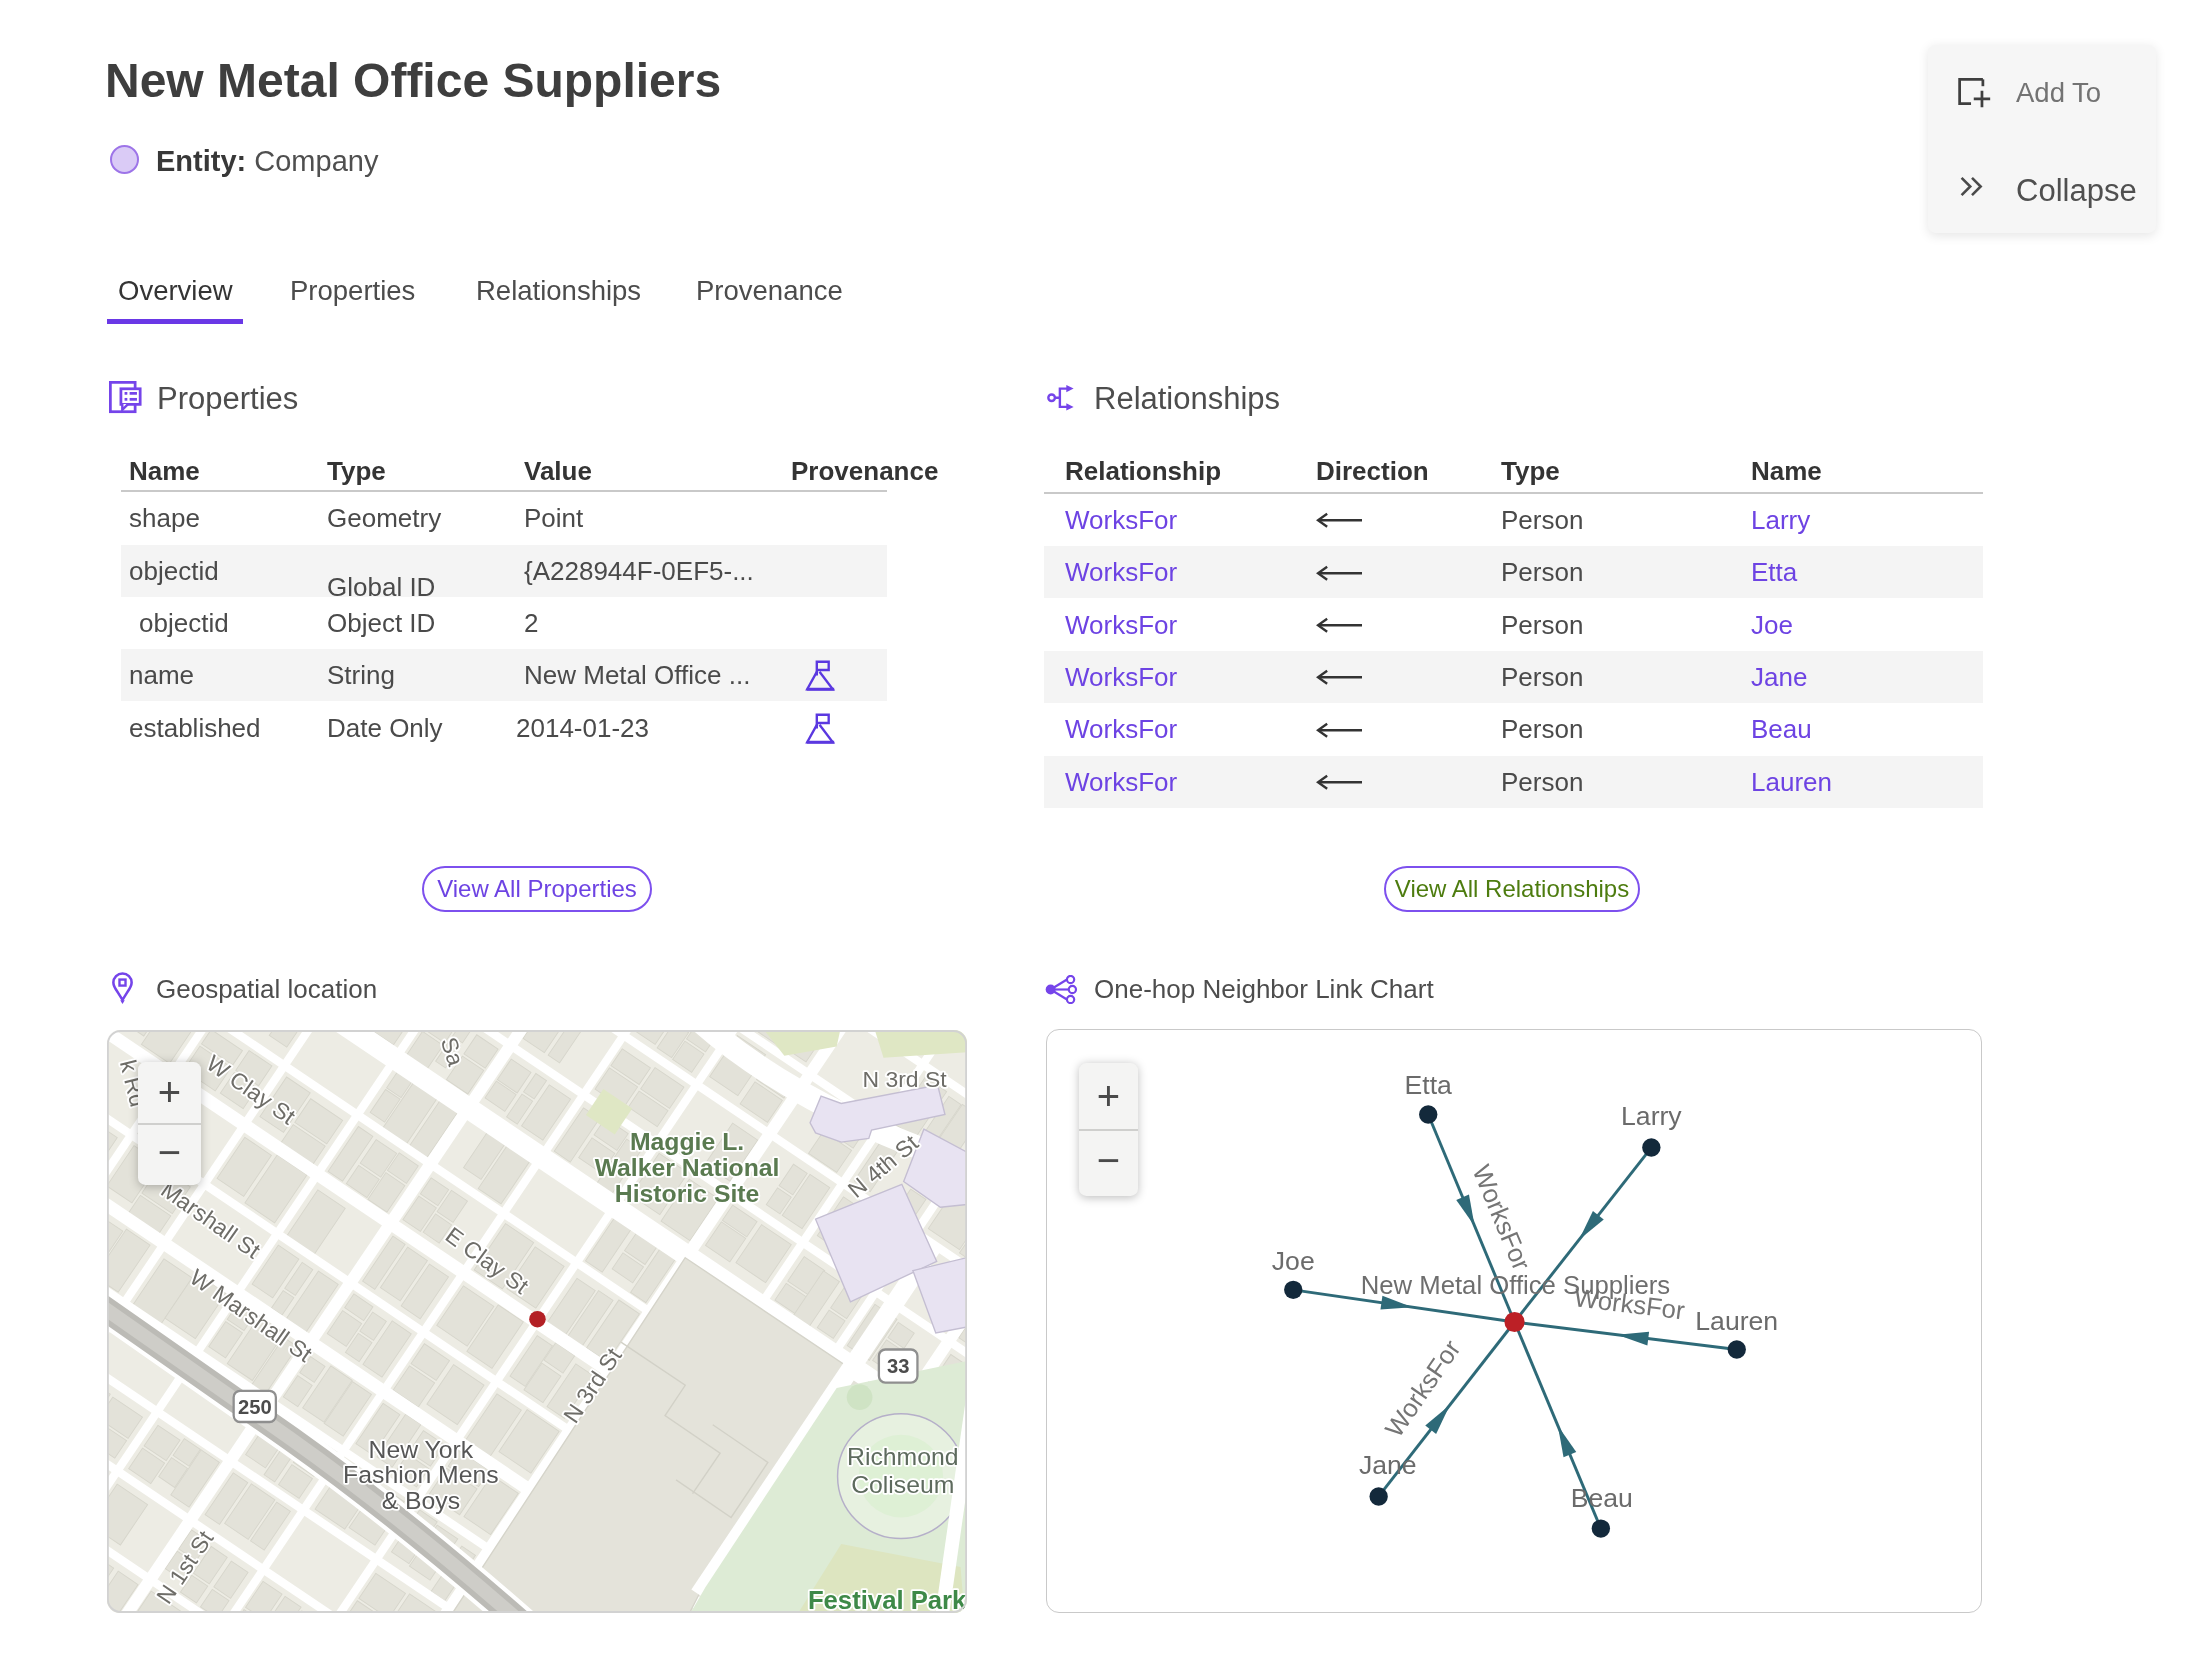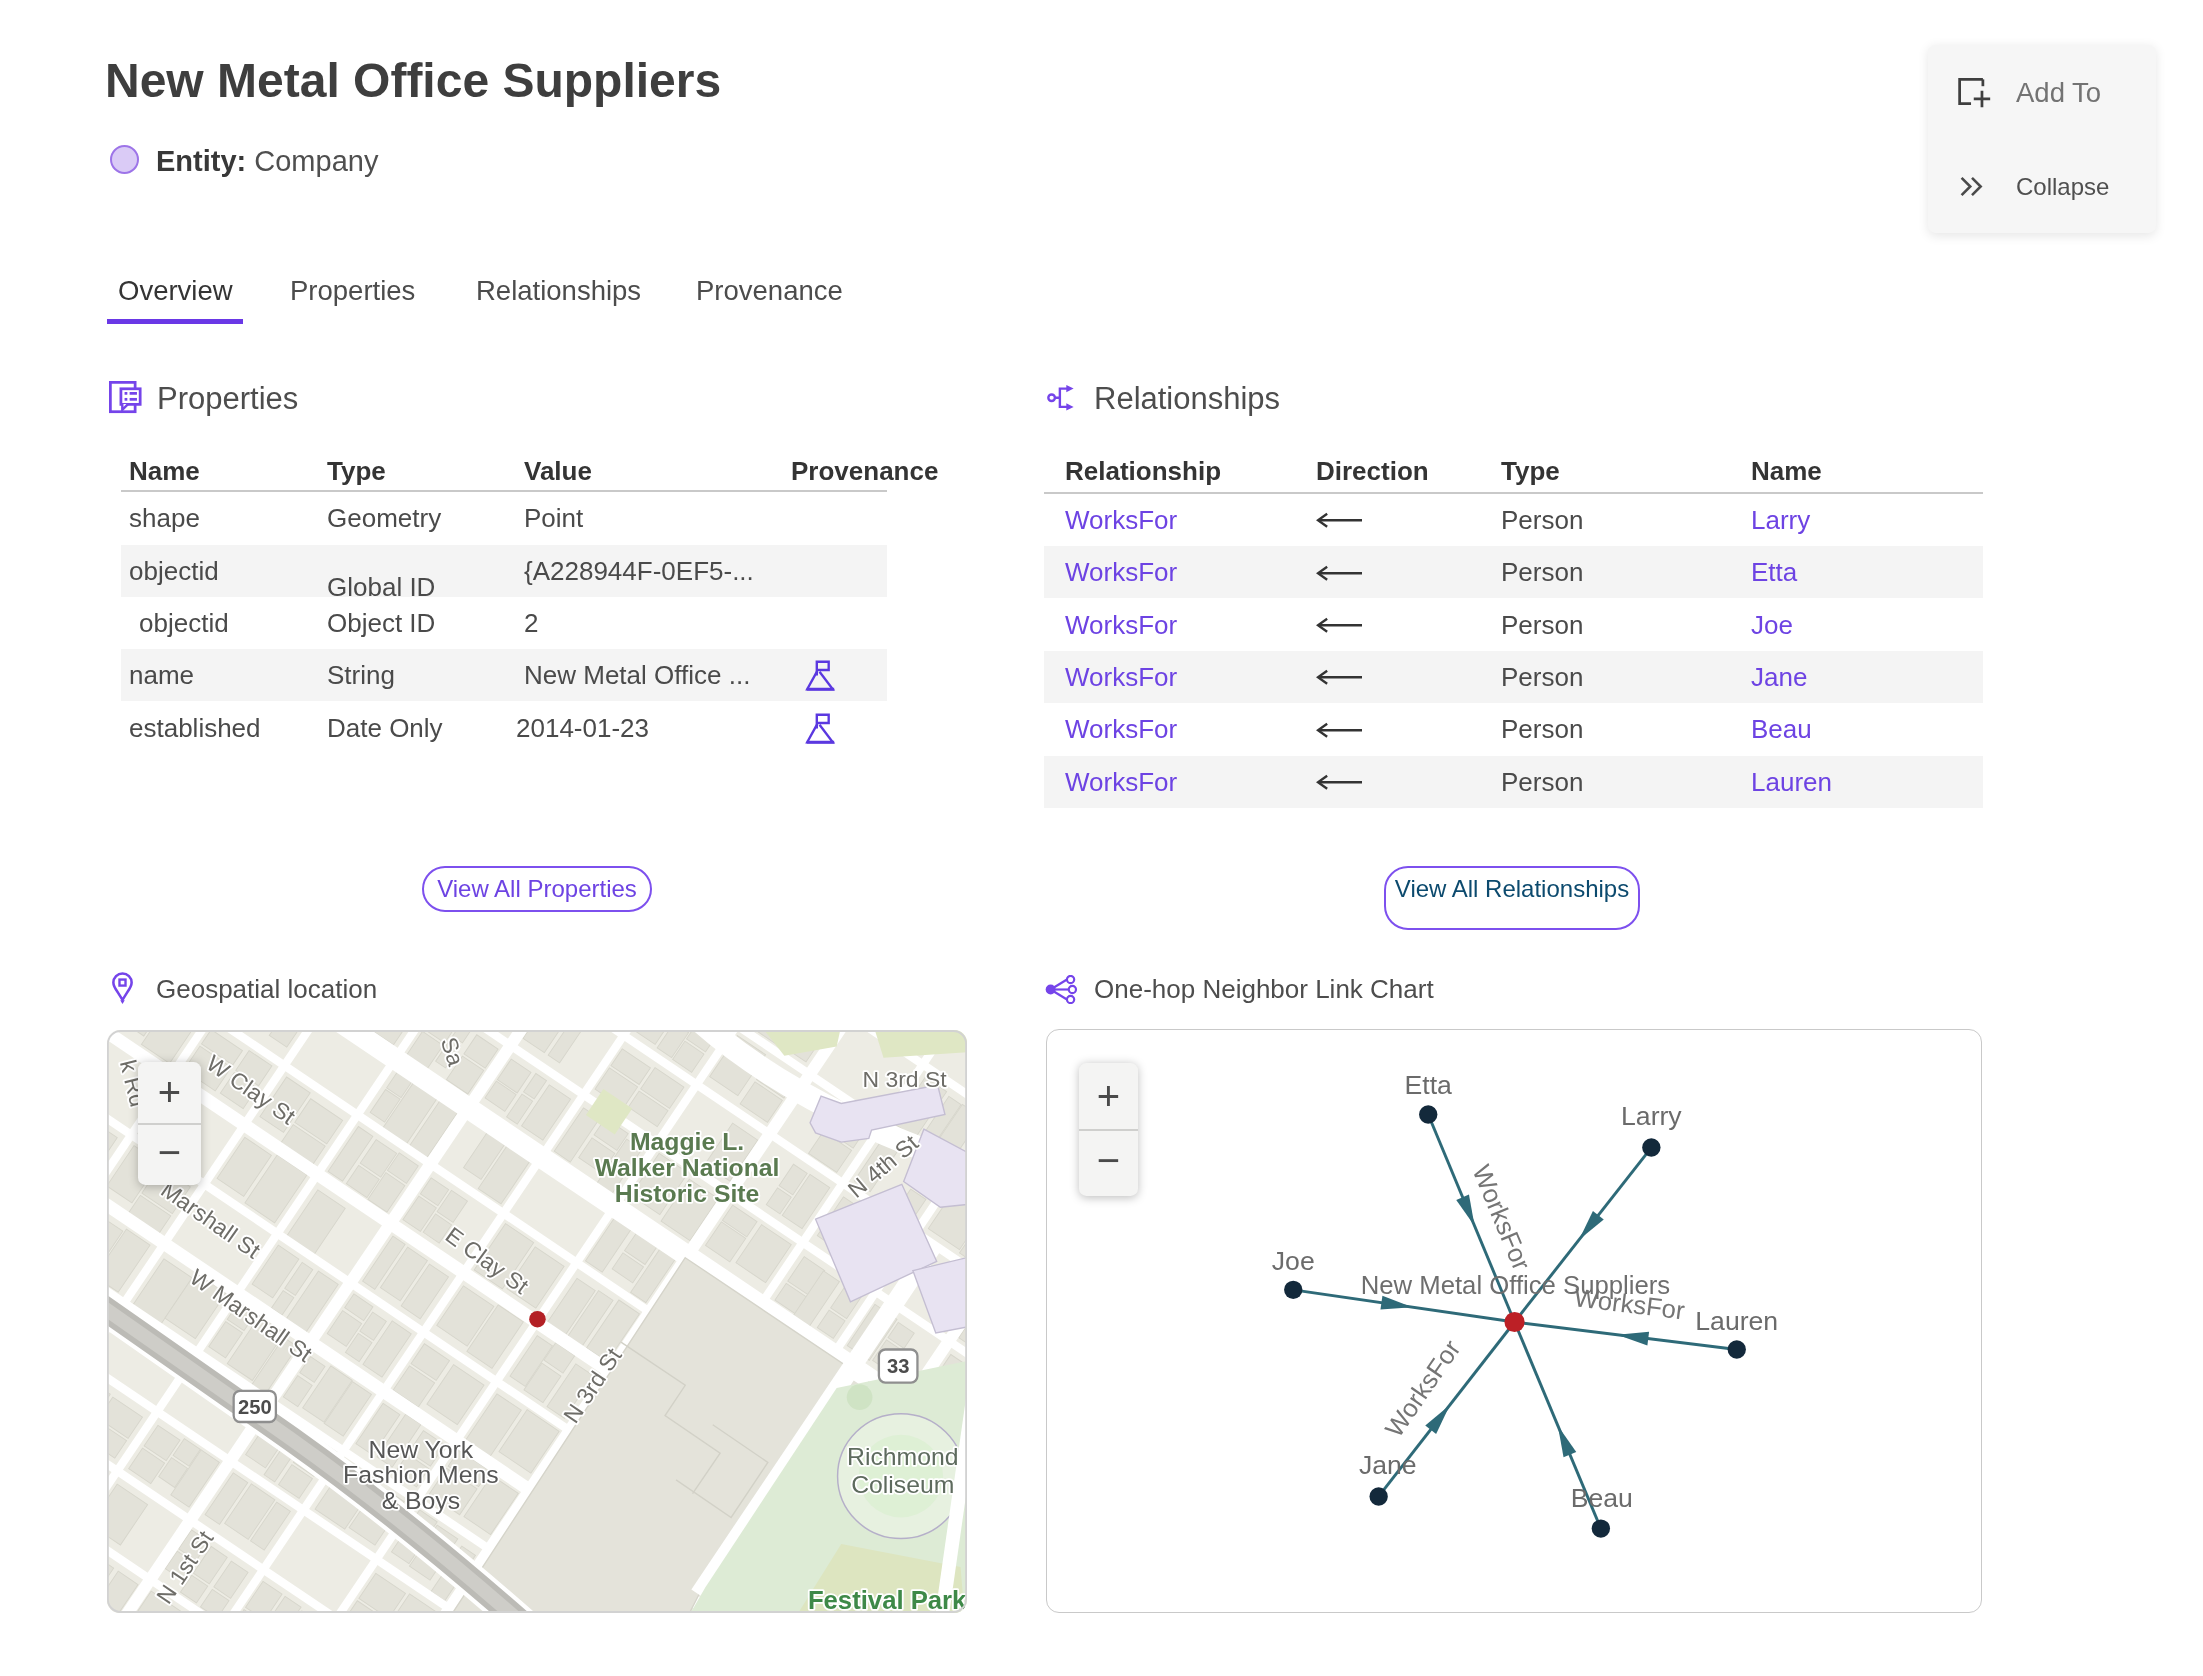--- a/index.html
+++ b/index.html
@@ -29,7 +29,7 @@
       <path d="M15,2 L25,12 L15,22"></path>
     </g>
   </svg>
-<div class="abs" style="left:2016px;top:173px;font-size:24px;color:#4f4f4f">Collapse</div>
+<div class="abs" style="left:2016px;top:173px;font-size:31px;color:#4f4f4f">Collapse</div>
 <svg style="position:absolute;left:109px;top:381px" width="33" height="33" viewBox="0 0 36 36">
     <rect x="1.5" y="1.5" width="27" height="32" fill="none" stroke="#7544ea" stroke-width="3"></rect>
     <rect x="13" y="8.5" width="21" height="17" fill="#ffffff" stroke="#7544ea" stroke-width="3"></rect>

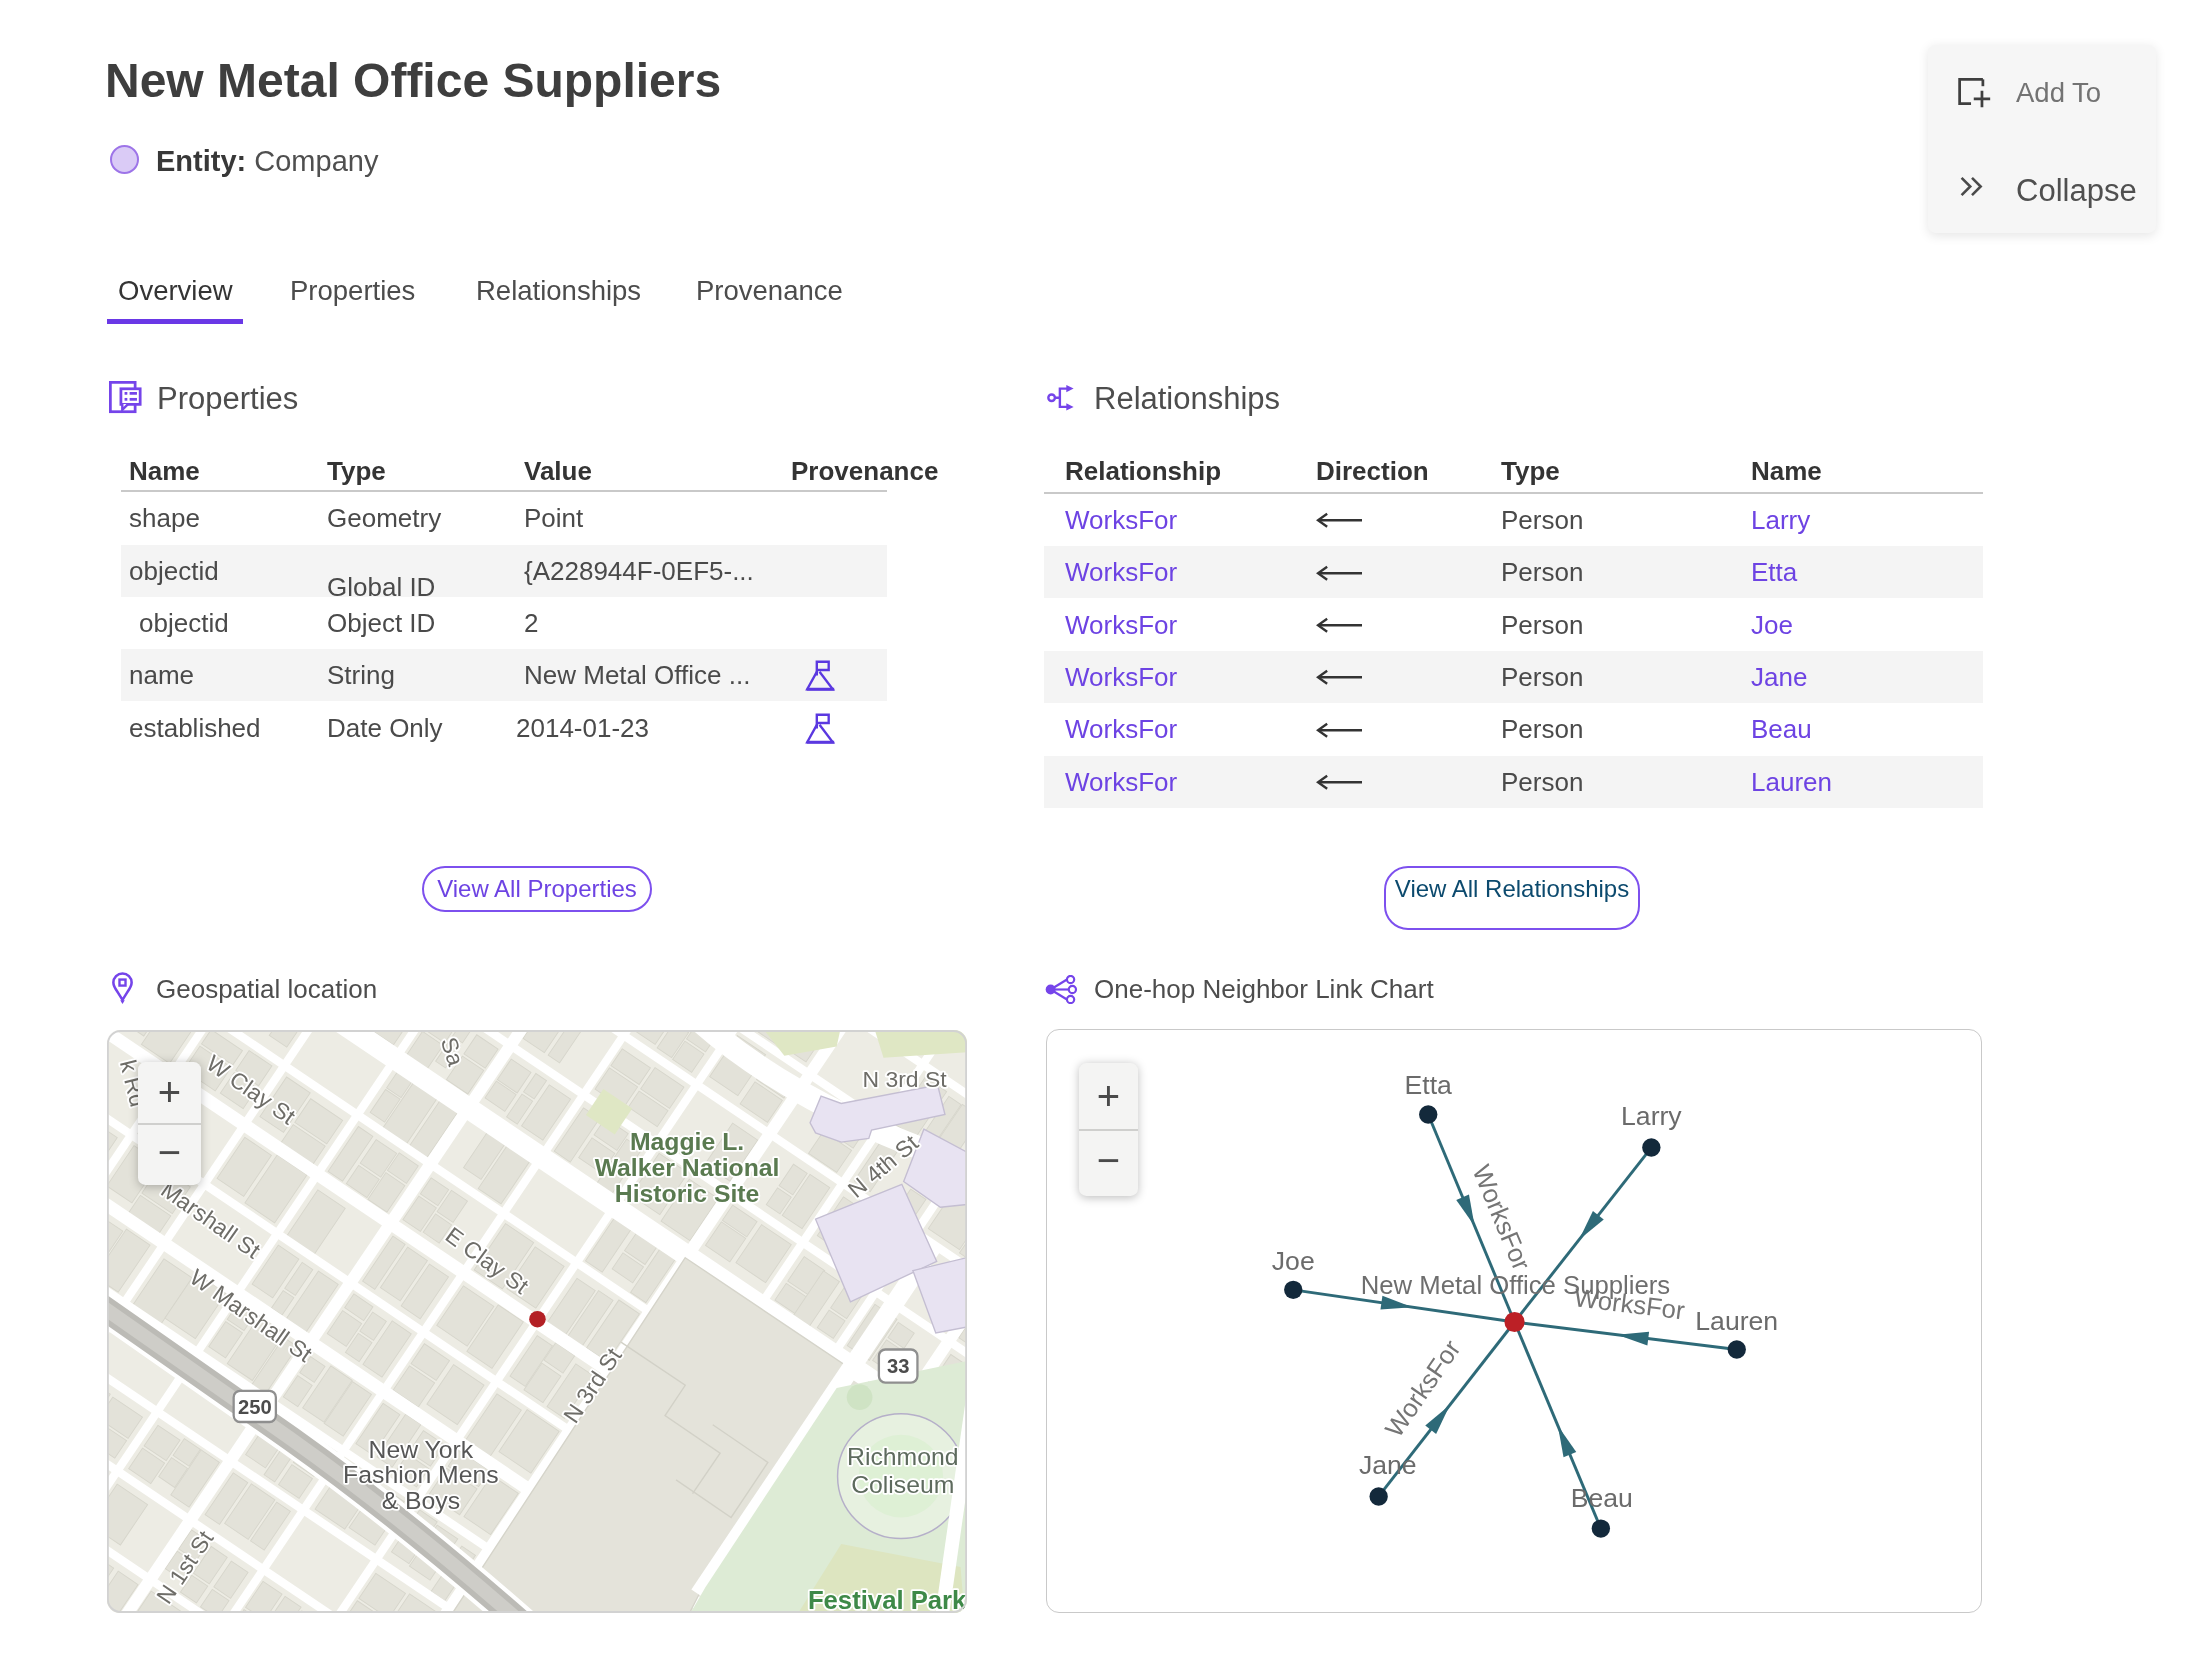--- a/index.html
+++ b/index.html
@@ -140,7 +140,7 @@
 <div class="td" style="left:1501px;top:756px">Person</div>
 <div class="td" style="left:1751px;top:756px;color:#6d43e3">Lauren</div>
 <div class="abs" style="left:422px;top:866px;width:230px;height:46px;border:2.3px solid #7d50ee;border-radius:24px;box-sizing:border-box;font-size:24px;color:#6d43e3;text-align:center;line-height:42px">View All Properties</div>
-<div class="abs" style="left:1384px;top:866px;width:256px;height:64px;border:2.3px solid #7d50ee;border-radius:24px;box-sizing:border-box;font-size:24px;color:#0c4a6e;text-align:center;line-height:42px">View All Relationships</div>
+<div class="abs" style="left:1384px;top:866px;width:256px;height:46px;border:2.3px solid #7d50ee;border-radius:24px;box-sizing:border-box;font-size:24px;color:#4d7c0f;text-align:center;line-height:42px">View All Relationships</div>
 <svg style="position:absolute;left:112px;top:972px" width="21" height="33" viewBox="0 0 23 36">
     <path d="M11.5,1.5 C6,1.5 1.5,6 1.5,11.5 C1.5,15.5 3.8,18.6 6.2,22 L11.5,30.5 L16.8,22 C19.2,18.6 21.5,15.5 21.5,11.5 C21.5,6 17,1.5 11.5,1.5 Z" fill="none" stroke="#7544ea" stroke-width="2.8"></path>
     <rect x="8.2" y="8.2" width="6.6" height="6.6" fill="none" stroke="#7544ea" stroke-width="2.6"></rect>

